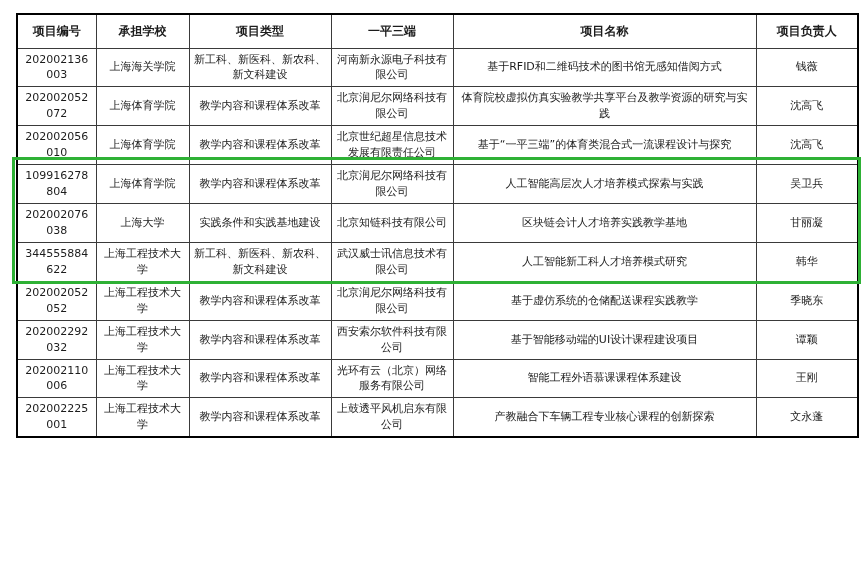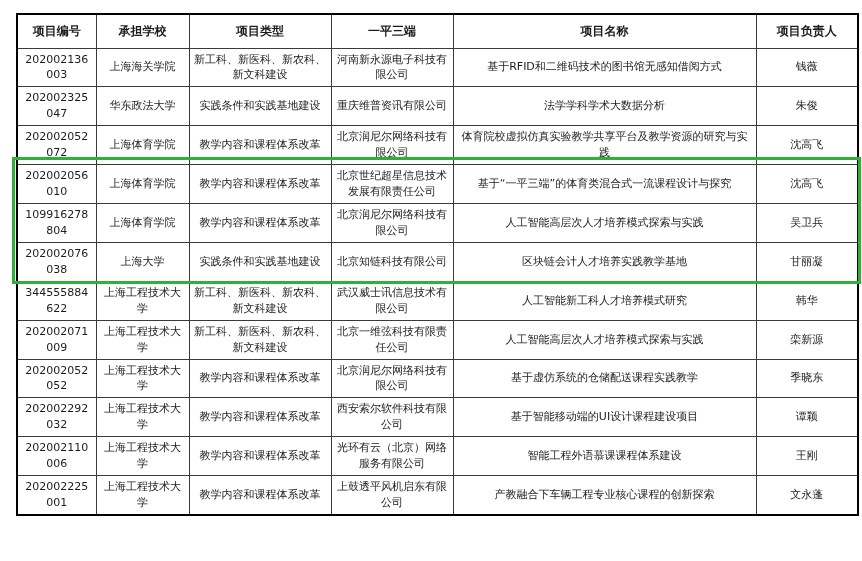--- a/index.html
+++ b/index.html
@@ -68,14 +68,6 @@
             <td>河南新永源电子科技有限公司</td>
             <td>基于RFID和二维码技术的图书馆无感知借阅方式</td>
             <td>钱薇</td>
-          </tr>
-          <tr>
-            <td>202002325047</td>
-            <td>华东政法大学</td>
-            <td>实践条件和实践基地建设</td>
-            <td>重庆维普资讯有限公司</td>
-            <td>法学学科学术大数据分析</td>
-            <td>朱俊</td>
           </tr>
           <tr class="highlighted">
             <td>202002052072</td>

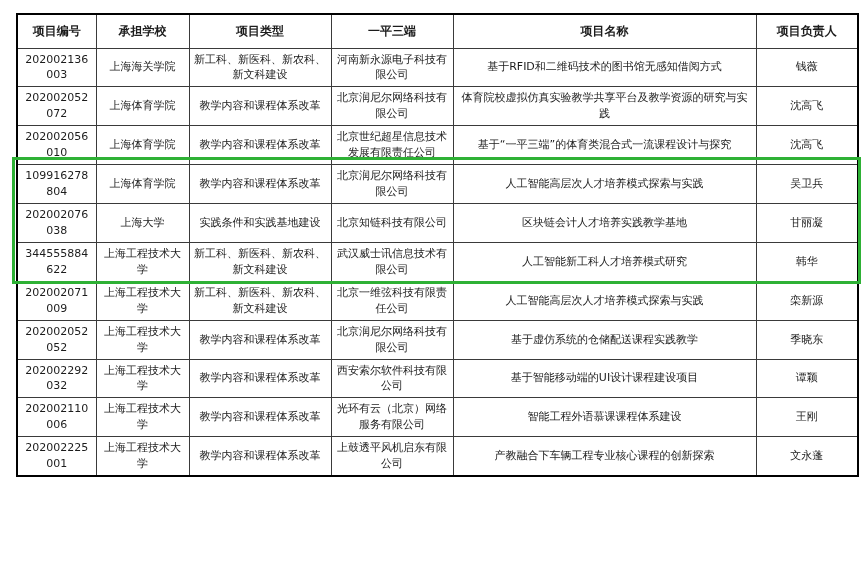--- a/index.html
+++ b/index.html
@@ -110,14 +110,6 @@
             <td>韩华</td>
           </tr>
           <tr>
-            <td>202002071009</td>
-            <td>上海工程技术大学</td>
-            <td>新工科、新医科、新农科、新文科建设</td>
-            <td>北京一维弦科技有限责任公司</td>
-            <td>人工智能高层次人才培养模式探索与实践</td>
-            <td>栾新源</td>
-          </tr>
-          <tr>
             <td>202002052052</td>
             <td>上海工程技术大学</td>
             <td>教学内容和课程体系改革</td>

